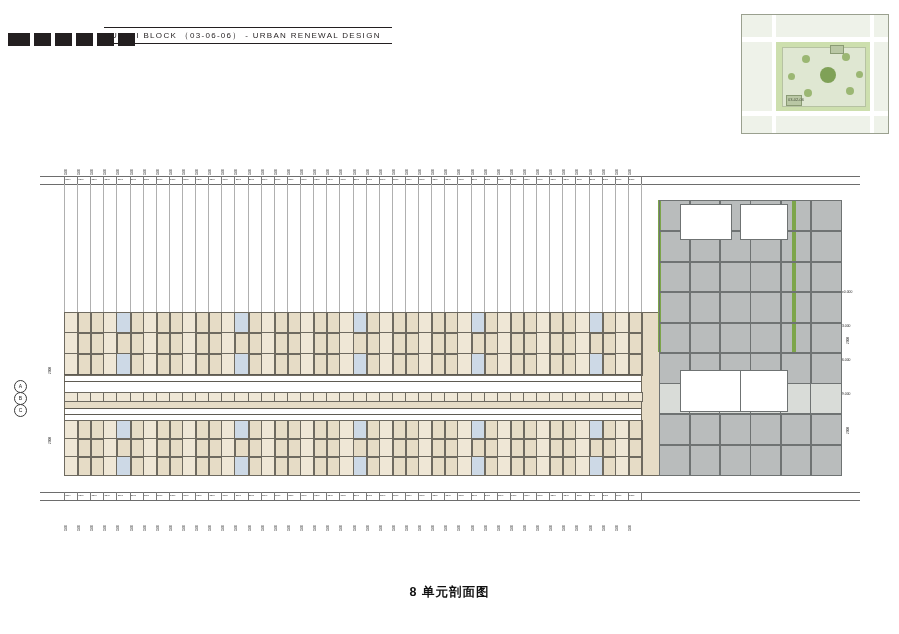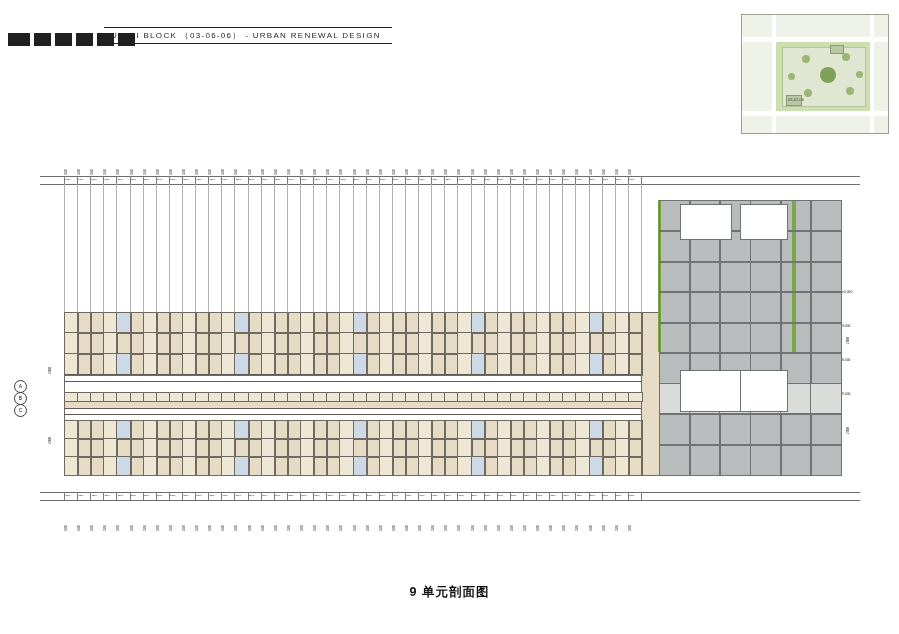--- a/index.html
+++ b/index.html
@@ -836,7 +836,7 @@
     <div class="dimtxt vert" style="left:810px;top:290px;">2900</div>
   </div>
 
-  <div class="caption">9 单元剖面图</div>
+  <div class="caption">8 单元剖面图</div>
 </div>
 
 </body></html>

